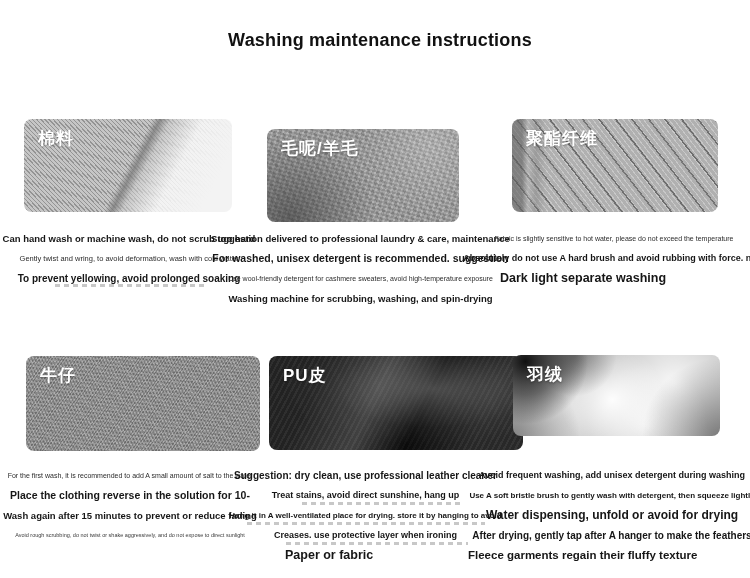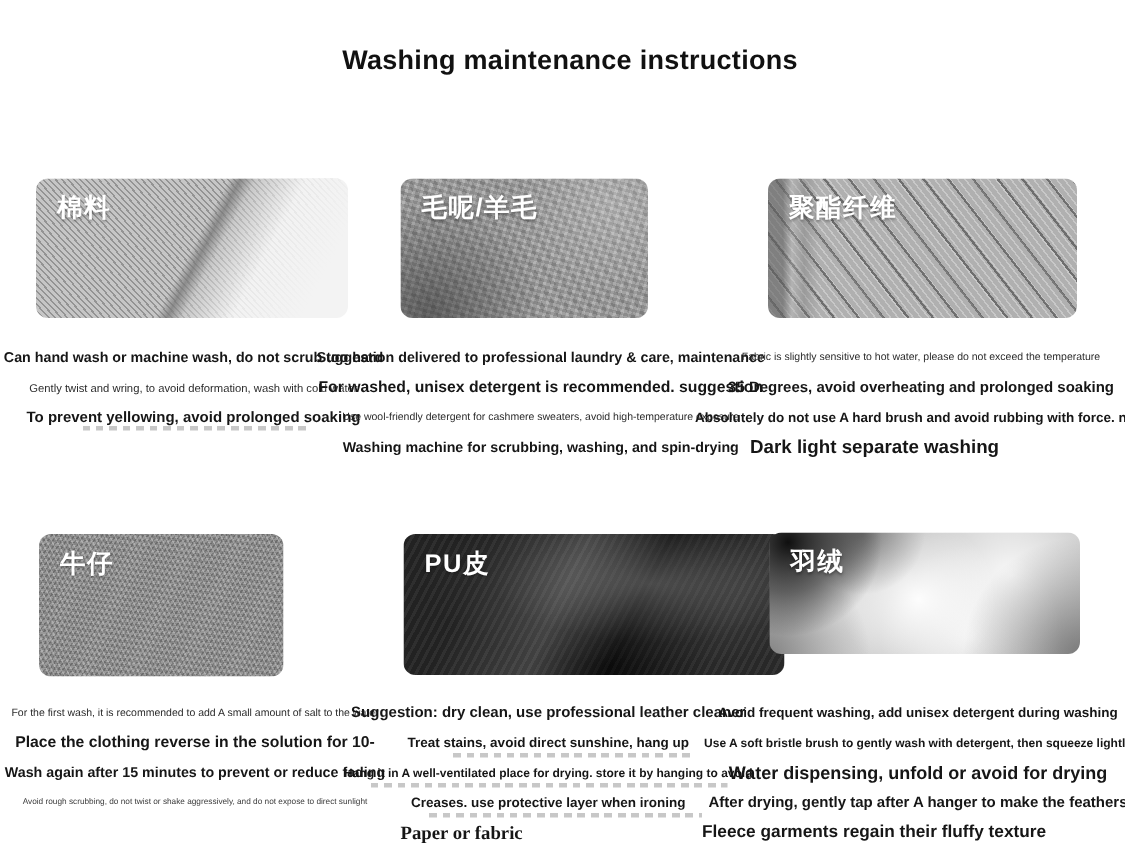--- a/index.html
+++ b/index.html
@@ -26,7 +26,7 @@
       repeating-linear-gradient(47deg, rgba(70,70,70,.30) 0 1px, rgba(225,225,225,.38) 1px 3px);
   }
   .sw-wool{
-    left:267px;top:119px;width:165px;height:93px;background-color:#a0a0a0;
+    left:267px;top:129px;width:192px;height:93px;background-color:#a0a0a0;
     background-image:
       radial-gradient(circle at 12% 96%, rgba(55,55,55,.6), transparent 45%),
       radial-gradient(circle at 85% 18%, rgba(255,255,255,.22), transparent 40%),

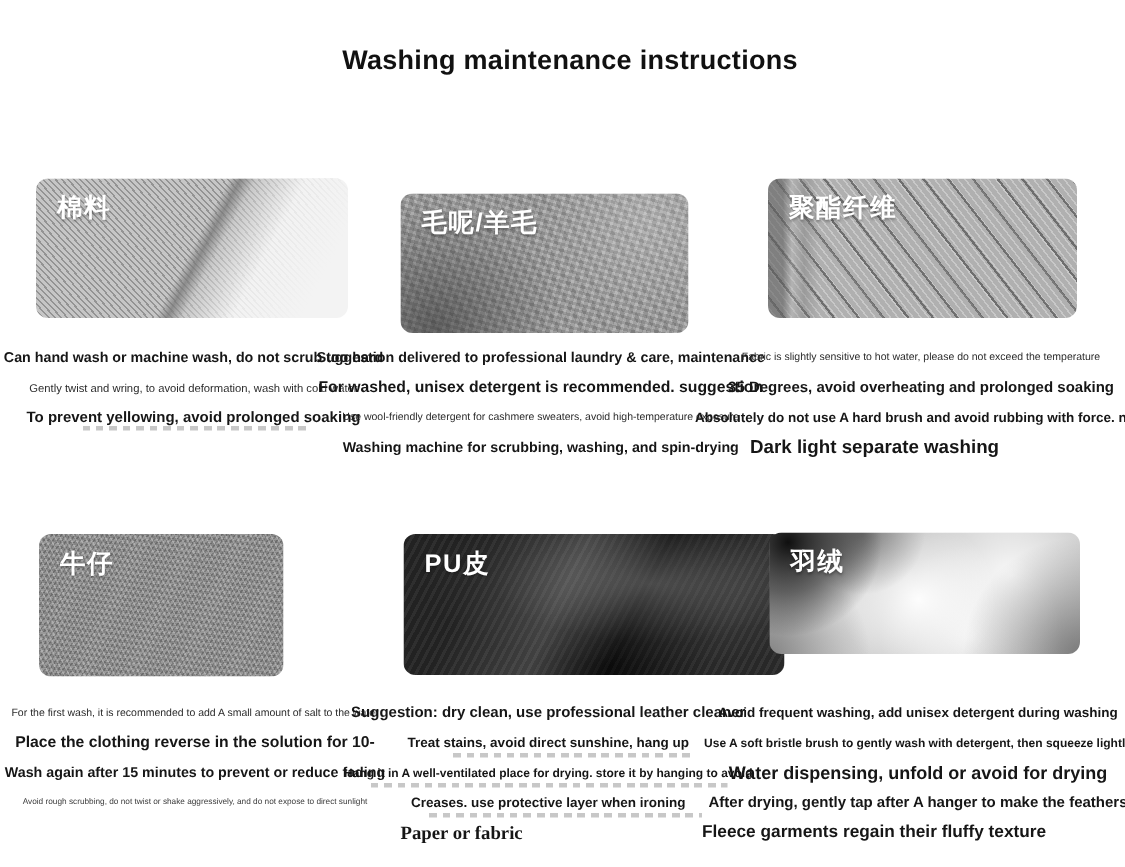--- a/index.html
+++ b/index.html
@@ -131,7 +131,6 @@
 
 <div class="col col-poly">
   <div class="line fz7">Fabric is slightly sensitive to hot water, please do not exceed the temperature</div>
-  <div class="line fz10">35 Degrees, avoid overheating and prolonged soaking</div>
   <div class="line fz9">Absolutely do not use A hard brush and avoid rubbing with force. note</div>
   <div class="line fz125 align-left">Dark light separate washing</div>
 </div>

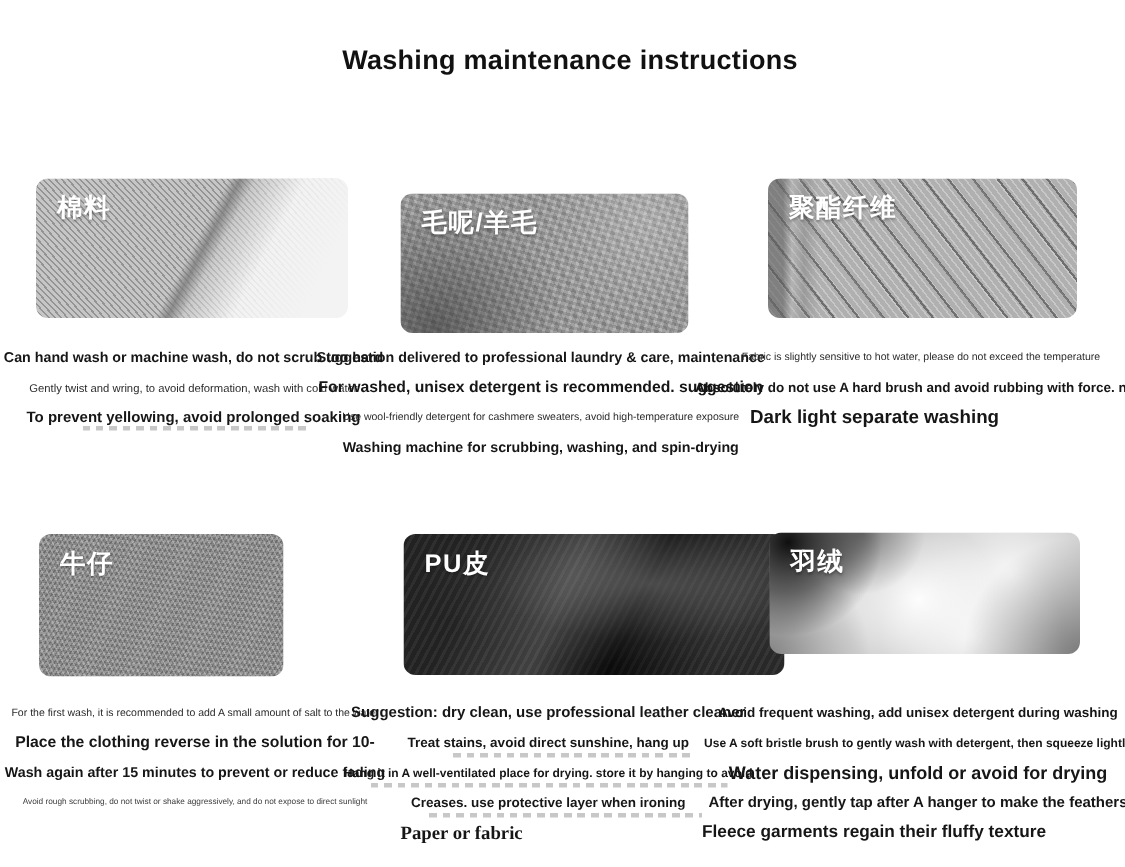--- a/index.html
+++ b/index.html
@@ -42,7 +42,7 @@
       repeating-linear-gradient(52deg, rgba(255,255,255,.30) 0 1px, transparent 1px 4px);
   }
   .sw-denim{
-    left:26px;top:356px;width:163px;height:95px;background-color:#909090;
+    left:26px;top:356px;width:234px;height:95px;background-color:#909090;
     background-image:
       repeating-linear-gradient(63deg, rgba(255,255,255,.22) 0 1px, transparent 1px 3px),
       repeating-linear-gradient(-55deg, rgba(0,0,0,.18) 0 1px, transparent 1px 2.5px),

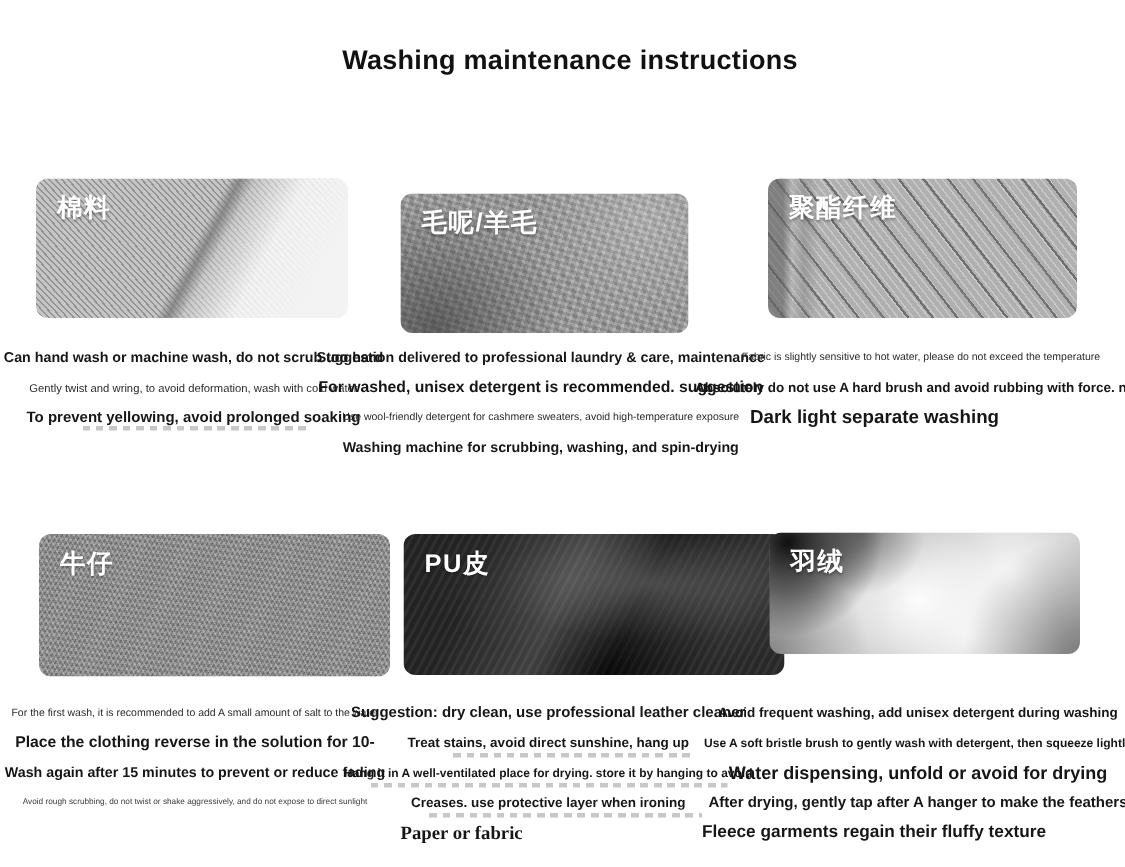--- a/index.html
+++ b/index.html
@@ -92,7 +92,7 @@
   .col-denim {left:18px; top:465px;width:224px;}
   .col-pu    {left:243px;top:465px;width:245px;}
   .col-down  {left:488px;top:465px;width:248px;}
-  .pu-l5{margin-left:24px;font-family:Liberation Serif, serif;}
+  .pu-l5{margin-left:42px;}
   .down-l5{margin-left:-20px;}
   
   .ghost{

